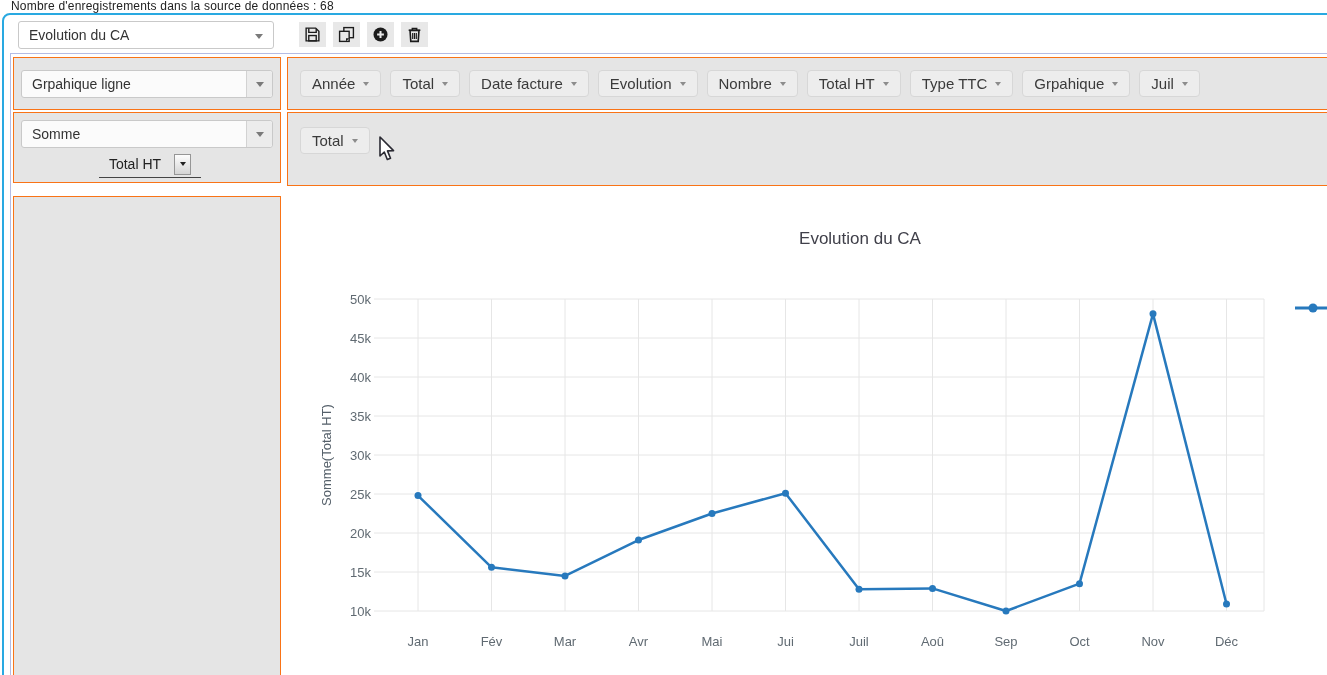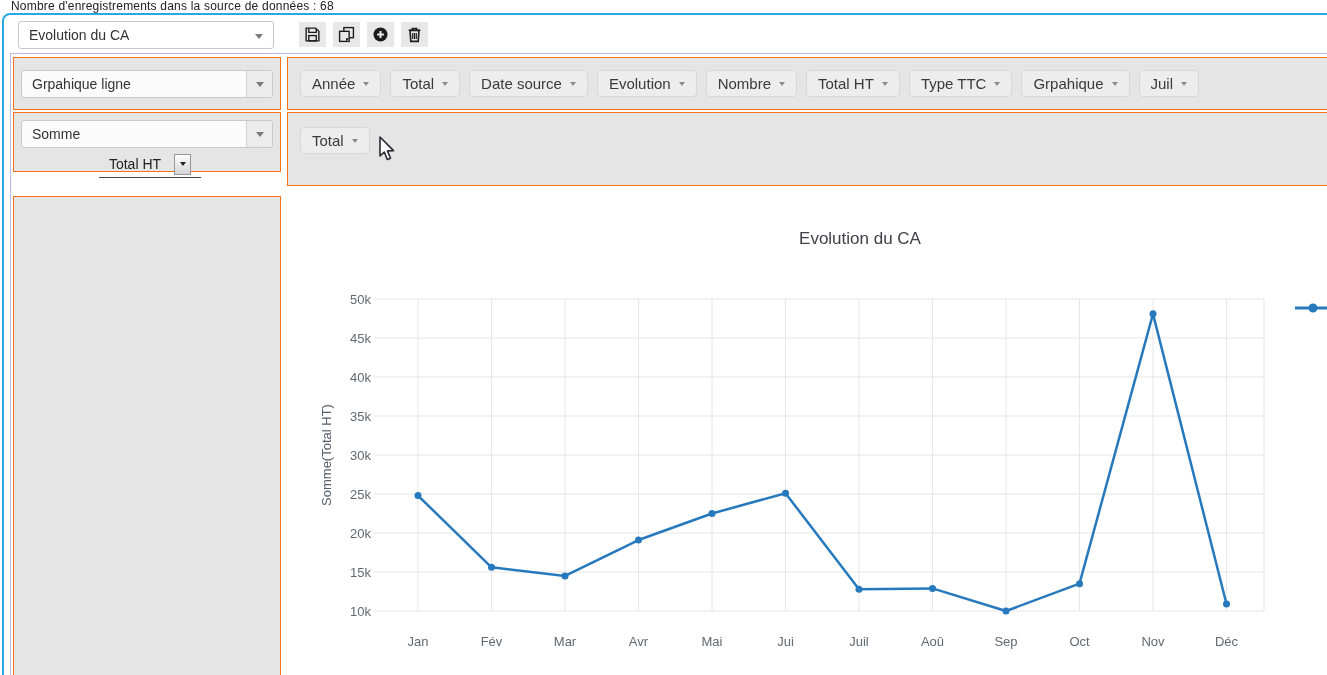--- a/index.html
+++ b/index.html
@@ -172,7 +172,7 @@
           </div>
 
           <div class="chip">
-            <span>Date source</span>
+            <span>Date facture</span>
             <span class="chip-caret"></span>
           </div>
 

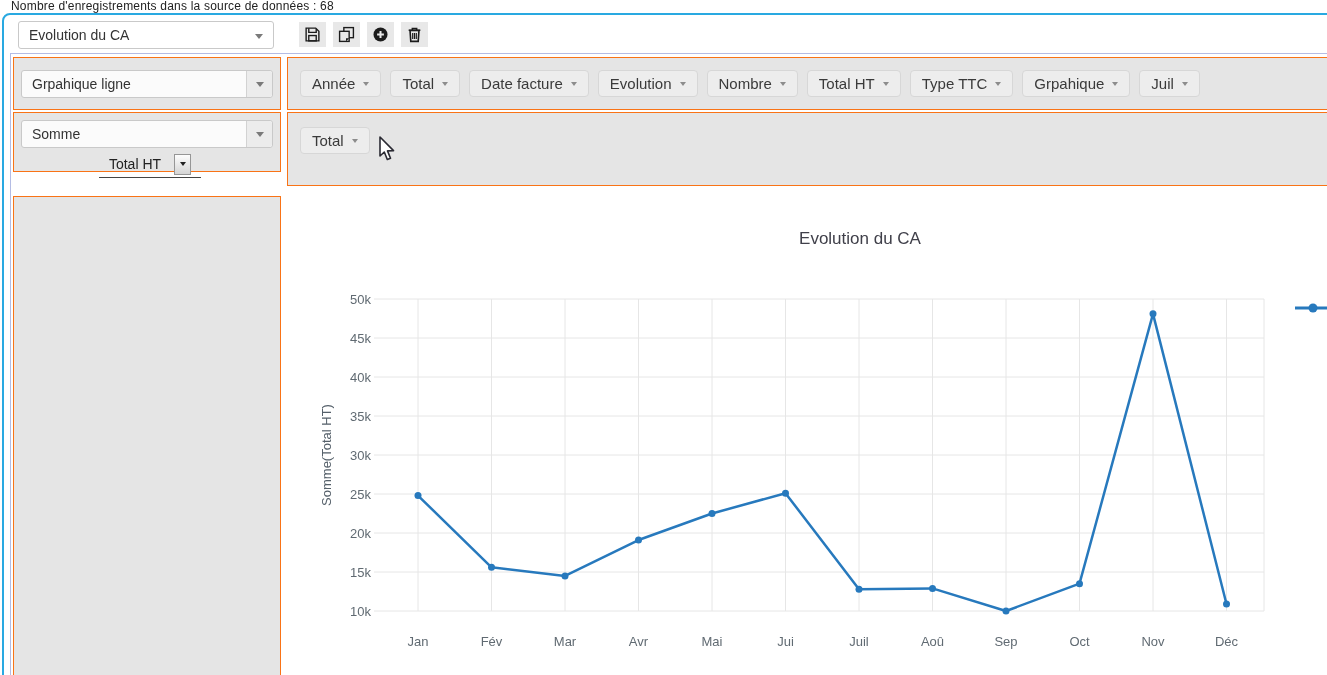--- a/index.html
+++ b/index.html
@@ -40,7 +40,7 @@
   }
   .panel-box { position:absolute; border:1px solid #f97316; background:#e5e5e5; }
   .box-chart-type { left:2px; top:3px;  width:268px; height:53px; }
-  .box-aggregation{ left:2px; top:58px; width:268px; height:60px; }
+  .box-aggregation{ left:2px; top:58px; width:268px; height:71px; }
   .box-left-empty { left:2px; top:142px; width:268px; height:560px; }
   .box-fields     { left:276px; top:3px;  width:1120px; height:53px; }
   .box-axis       { left:276px; top:58px; width:1120px; height:74px; }

